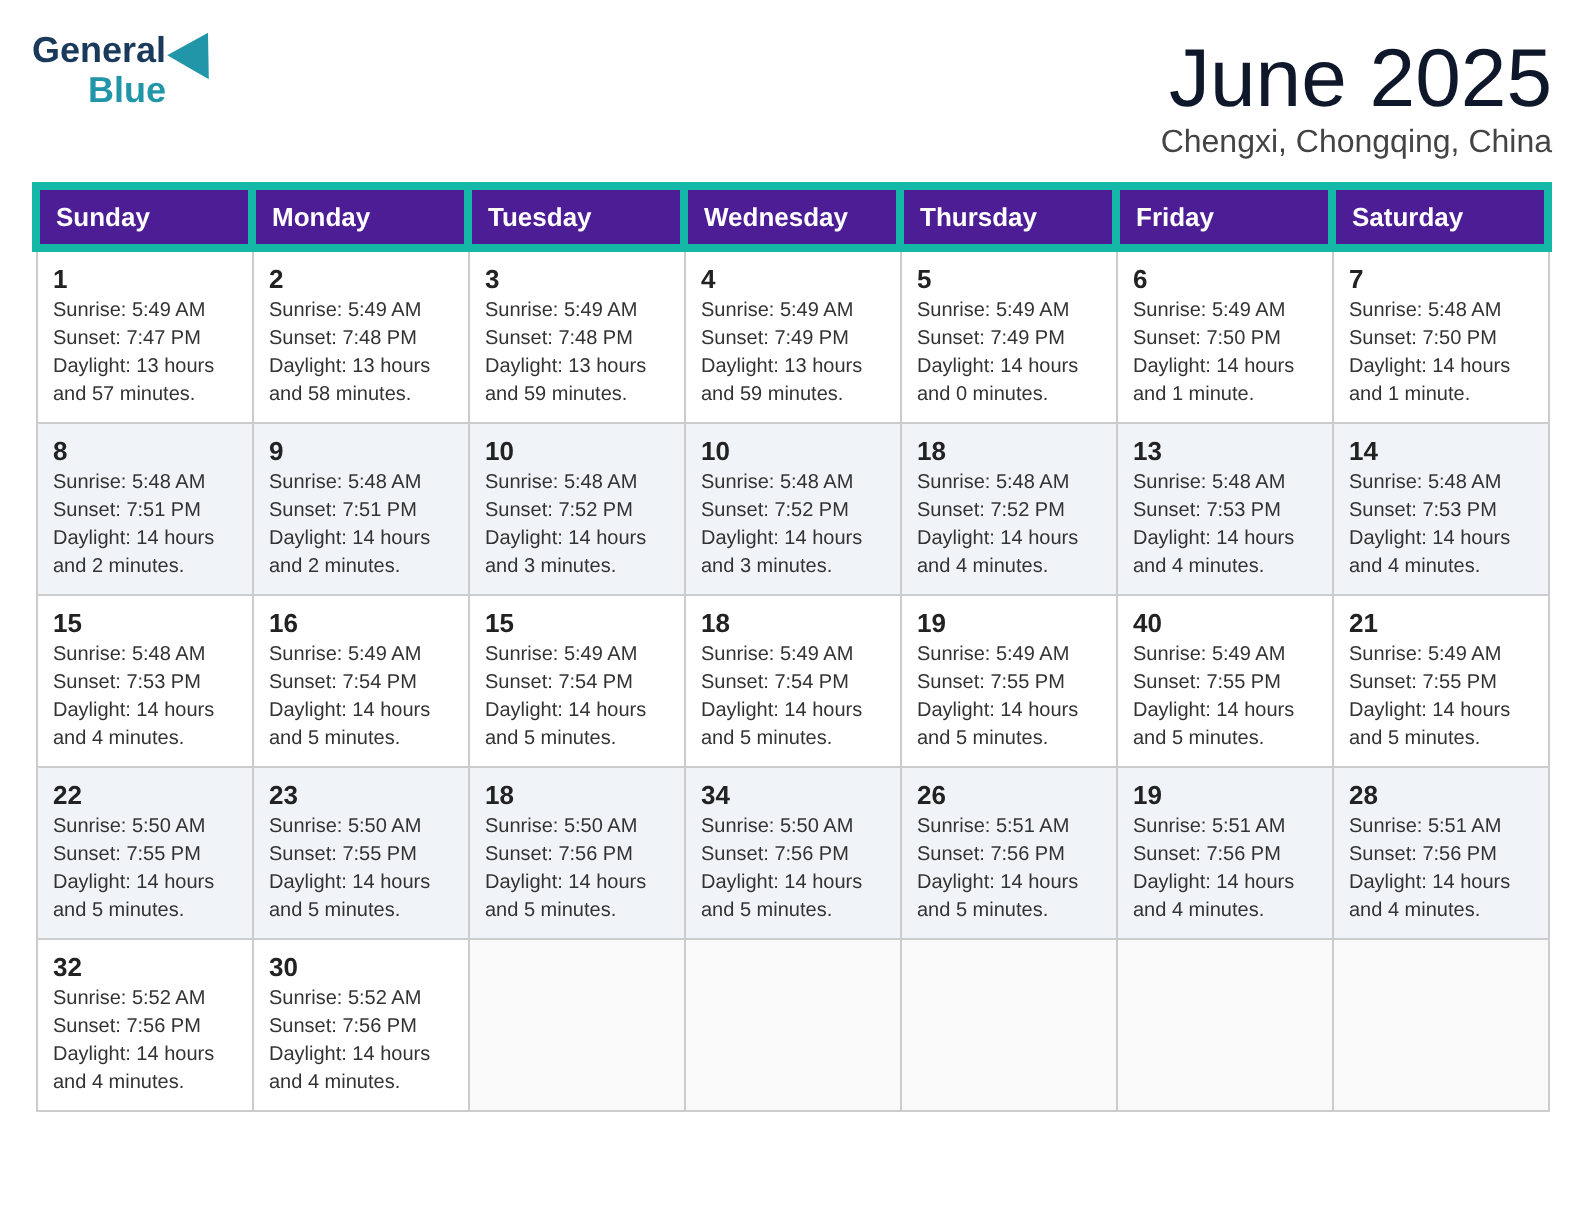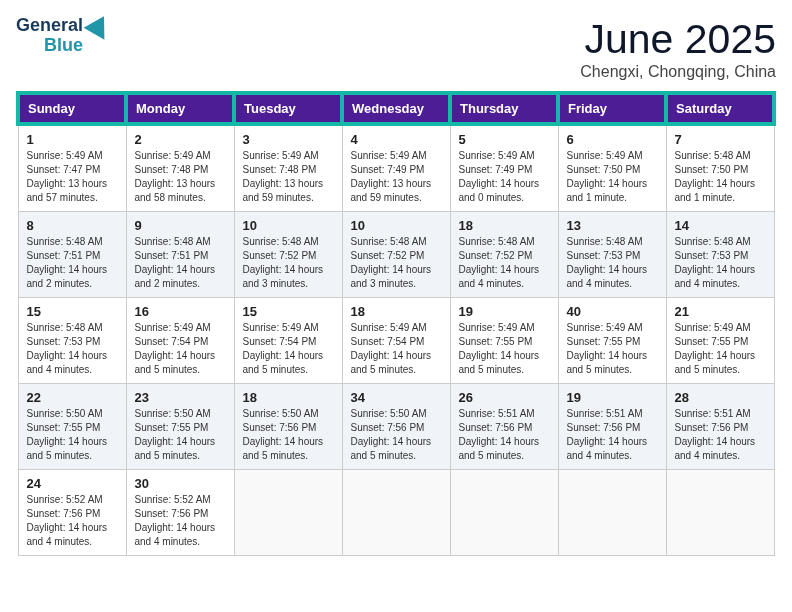--- a/index.html
+++ b/index.html
@@ -339,7 +339,7 @@
       </tr>
       <tr>
         <td>
-          <span class="day-num">24</span>
+          <span class="day-num">32</span>
           <div class="day-info" style="white-space: pre-line;">Sunrise: 5:52 AM
 Sunset: 7:56 PM
 Daylight: 14 hours

